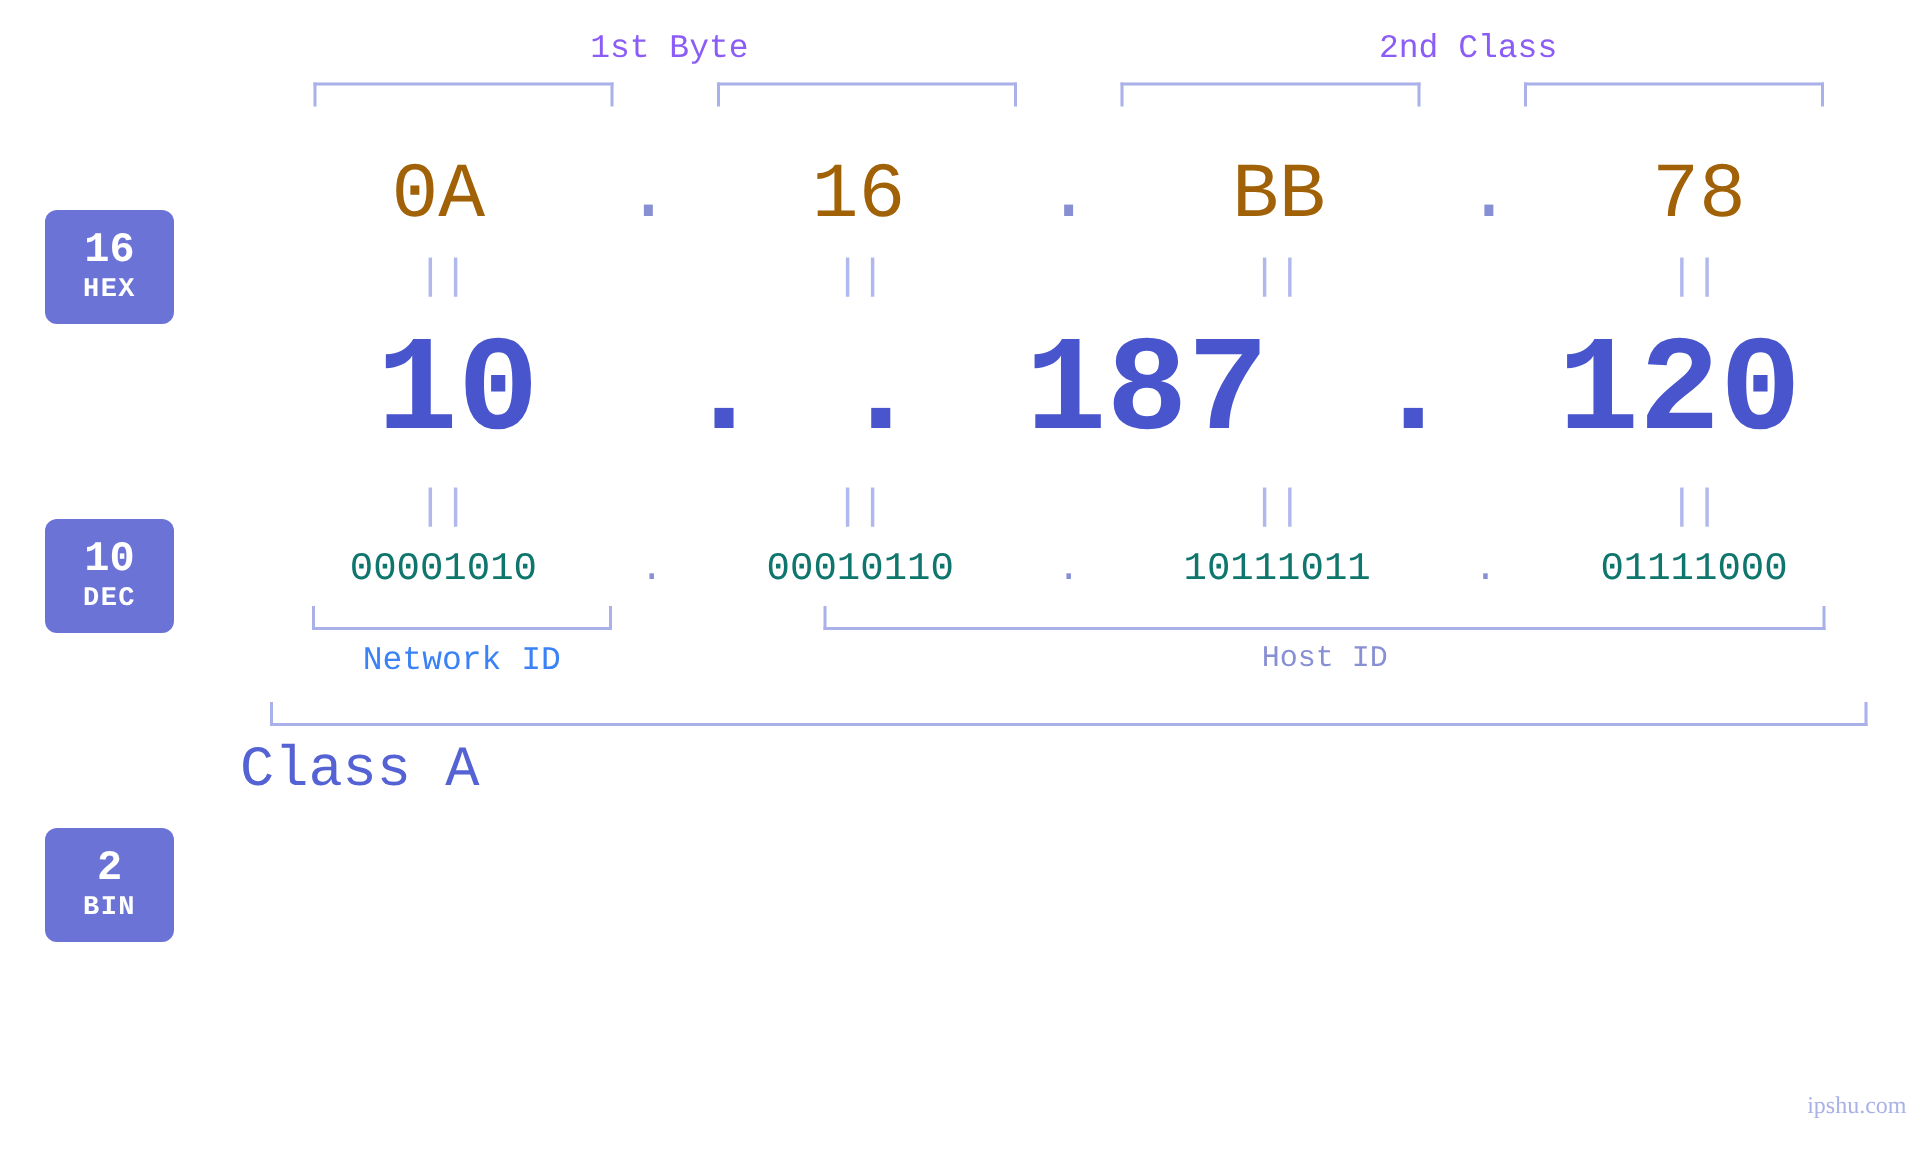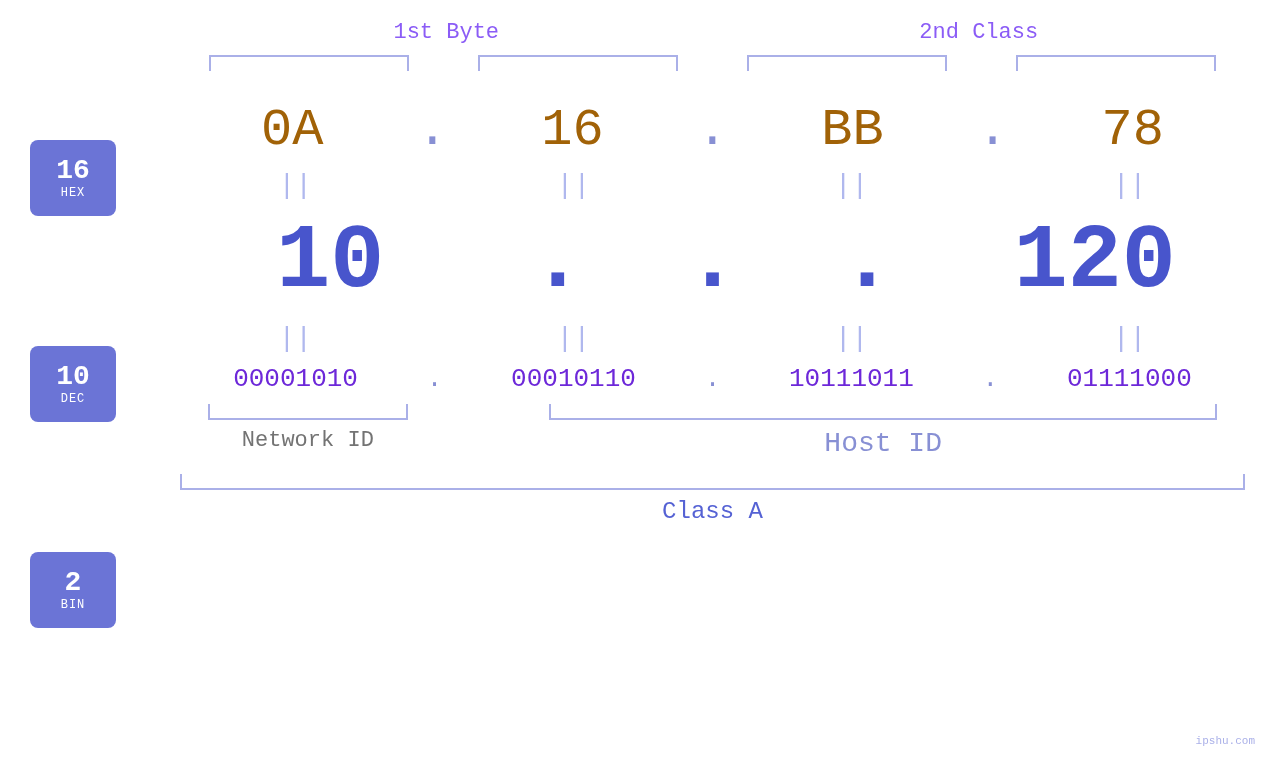--- a/index.html
+++ b/index.html
@@ -56,8 +56,8 @@
     }
 
     .badge-label {
-      font-size: 12px;
-      font-weight: normal;
+      font-size: 18px;
+      font-weight: bold;
       letter-spacing: 1px;
     }
 

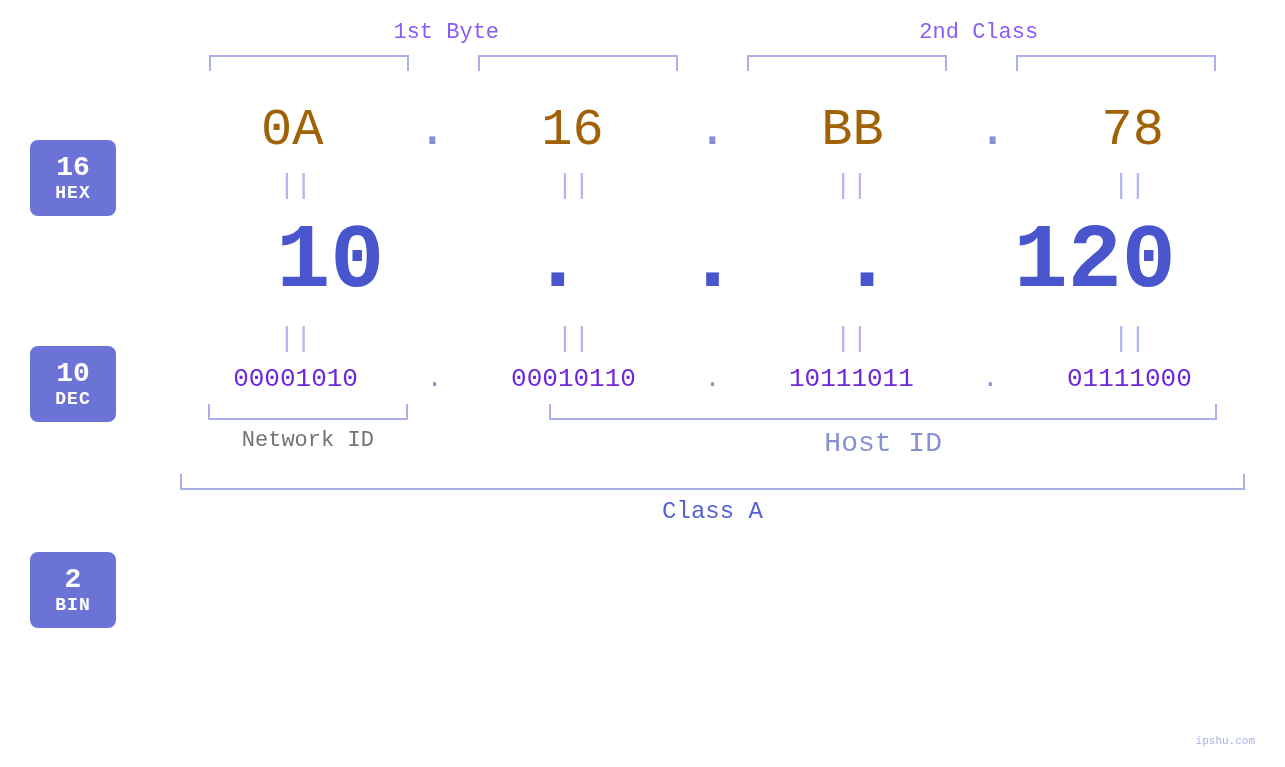--- a/index.html
+++ b/index.html
@@ -329,6 +329,7 @@
       <div class="dec-value">10</div>
       <span class="dec-dot">.</span>
       <span class="dec-dot">.</span>
+      <div class="dec-value">187</div>
       <span class="dec-dot">.</span>
       <div class="dec-value">120</div>
     </div>

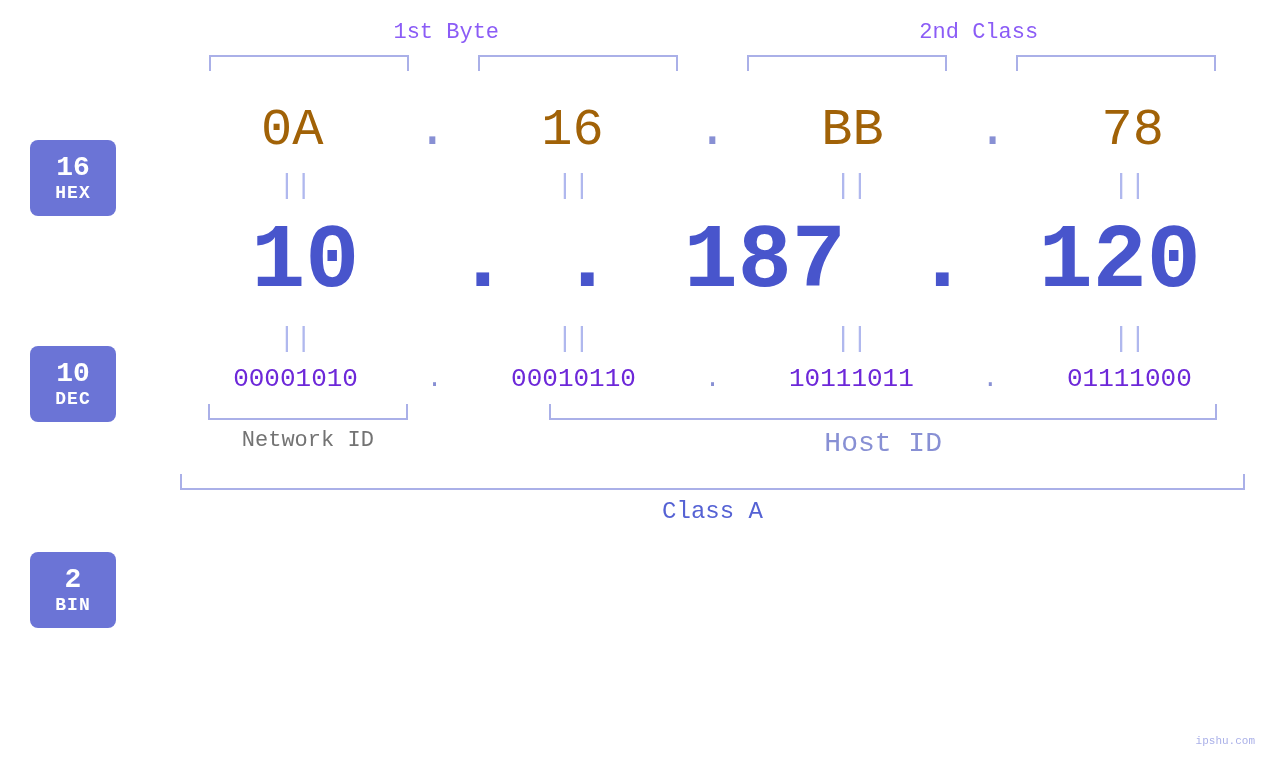--- a/index.html
+++ b/index.html
@@ -194,7 +194,7 @@
     }
 
     .bin-value {
-      color: #6d28d9;
+      color: #0f766e;
       font-size: 26px;
       text-align: center;
       width: 200px;

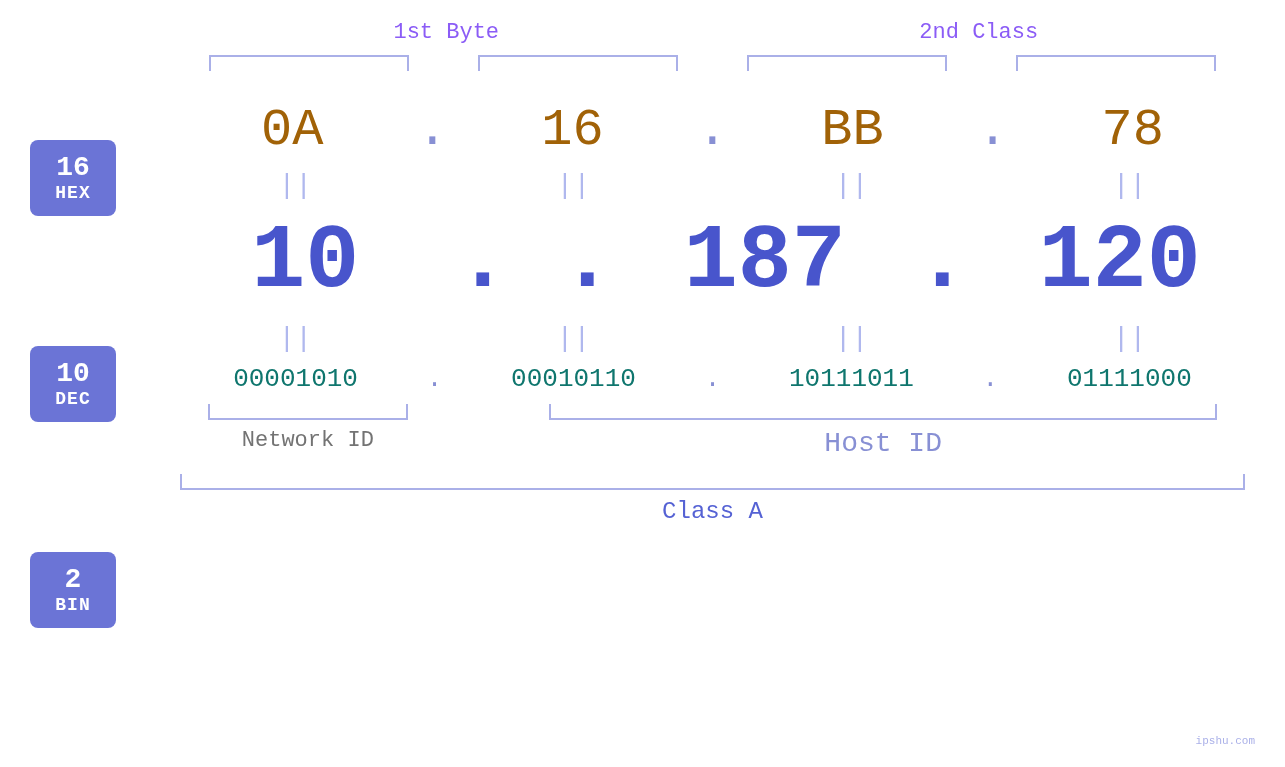--- a/index.html
+++ b/index.html
@@ -224,7 +224,7 @@
     }
 
     .network-id-label {
-      color: #737373;
+      color: #3b82f6;
       font-size: 22px;
       text-align: center;
       width: 200px;

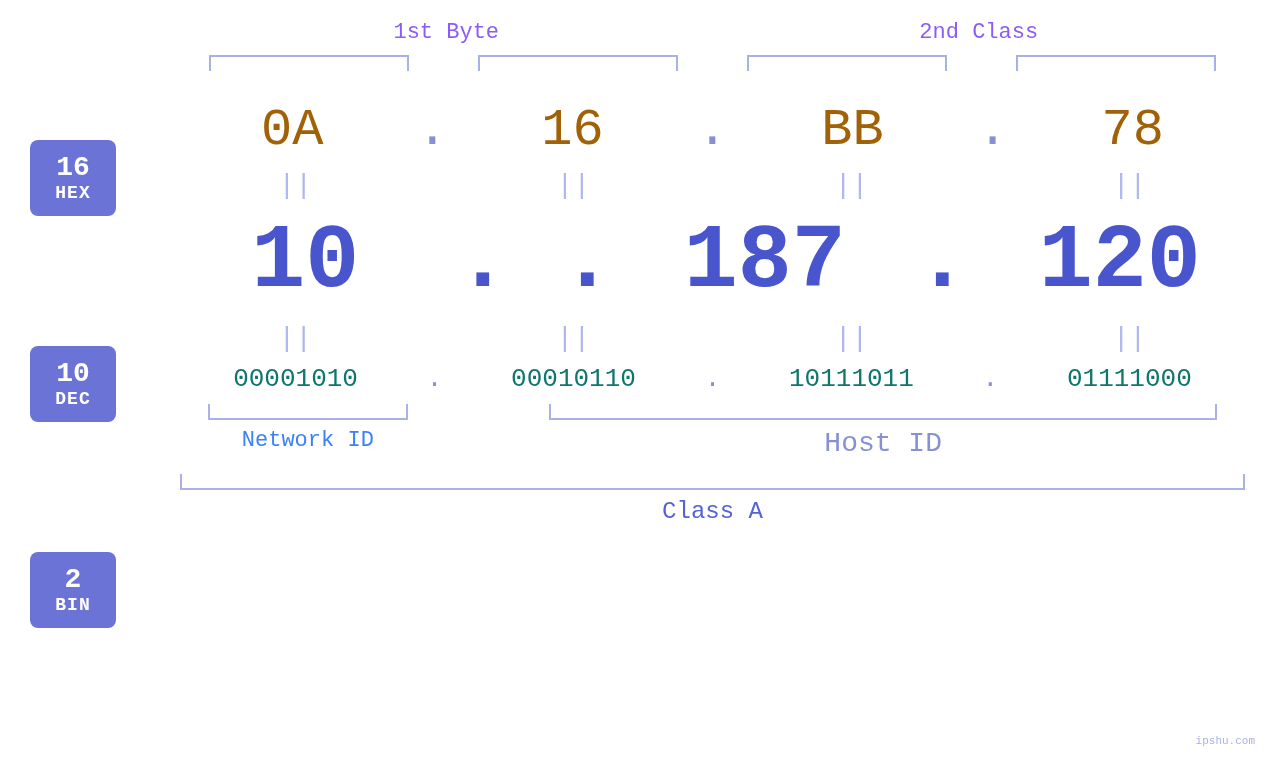--- a/index.html
+++ b/index.html
@@ -233,7 +233,7 @@
 
     .host-id-label {
       color: #8890d4;
-      font-size: 28px;
+      font-size: 20px;
       text-align: center;
       width: 668px;
       font-family: 'Courier New', Courier, monospace;

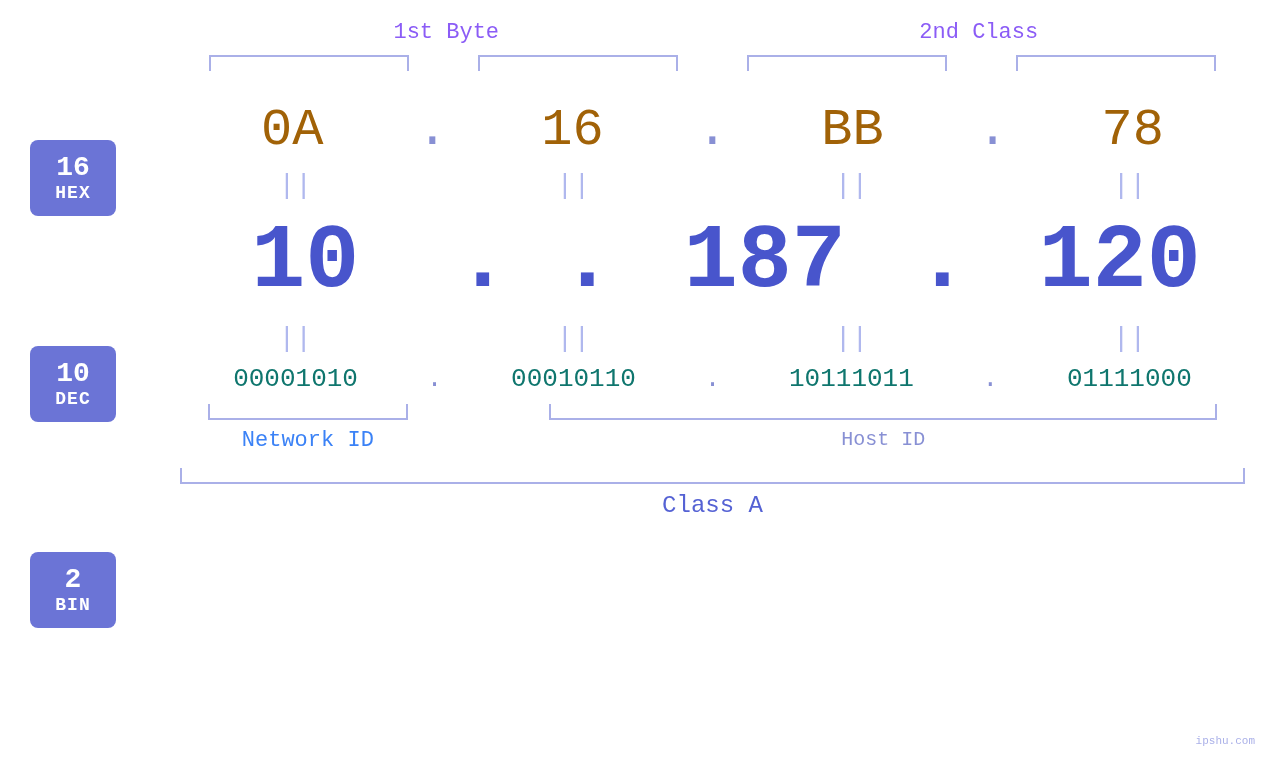--- a/index.html
+++ b/index.html
@@ -255,8 +255,8 @@
 
     .class-label {
       color: #5562d4;
-      font-size: 24px;
-      text-align: center;
+      font-size: 38px;
+      text-align: left;
       font-family: 'Courier New', Courier, monospace;
       margin-top: 8px;
     }

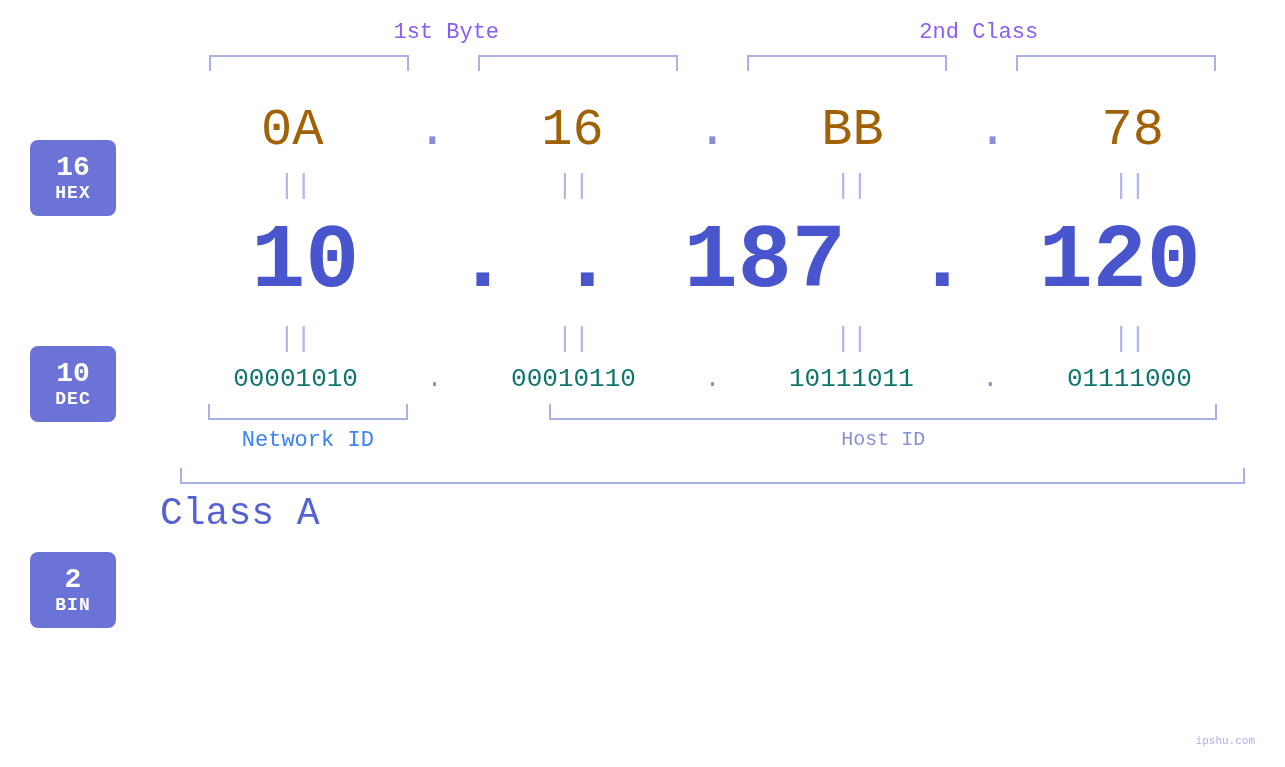--- a/index.html
+++ b/index.html
@@ -265,10 +265,10 @@
     .watermark {
       position: absolute;
       bottom: 20px;
-      right: 30px;
+      right: 14px;
       color: #aab0e8;
-      font-size: 11px;
-      font-family: Liberation Mono, monospace;
+      font-size: 16px;
+      font-family: Liberation Serif, serif;
     }
   </style>
 </head>

